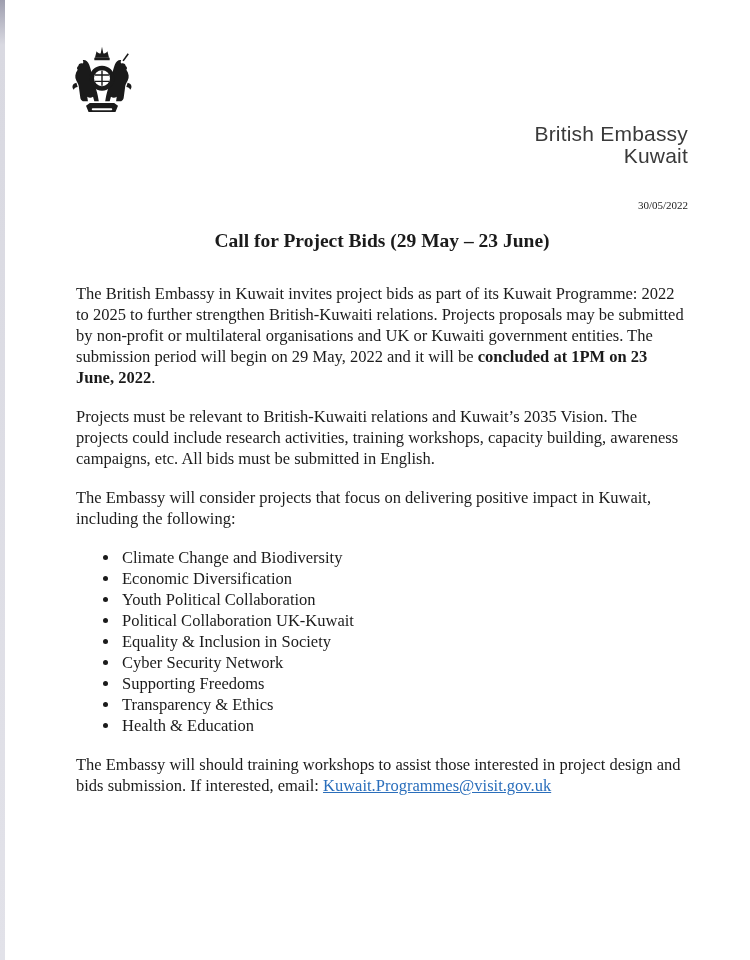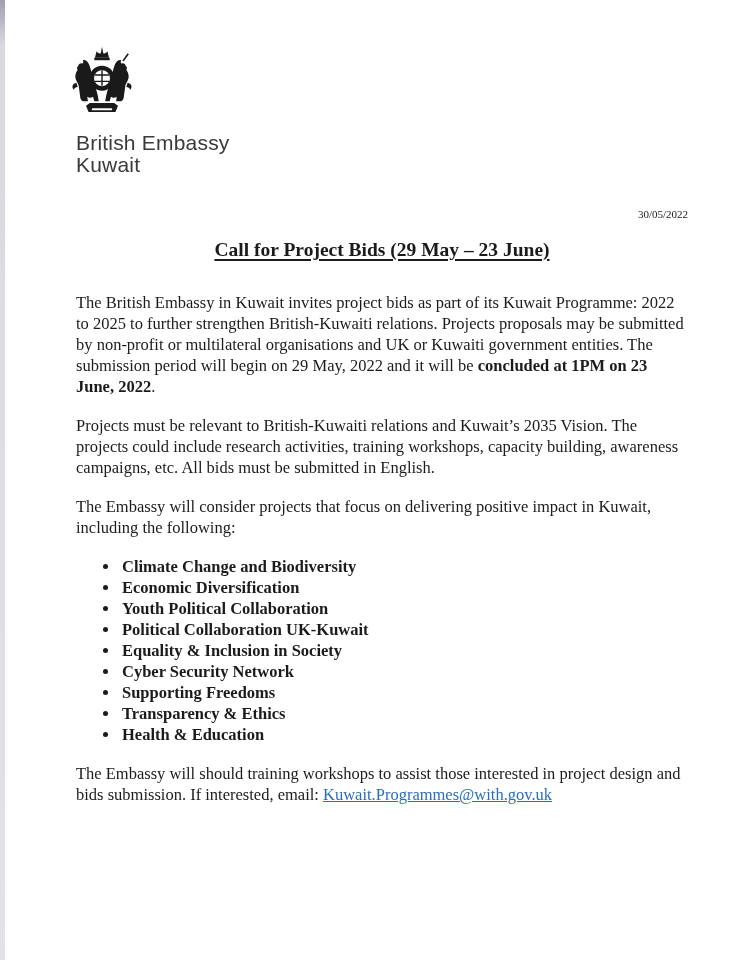--- a/index.html
+++ b/index.html
@@ -27,12 +27,13 @@
     margin-left: -6px;
   }
   .logo-text {
-    margin-top: 12px;
+    margin-top: 3px;
     font-family: "Liberation Sans", sans-serif;
     font-size: 21px;
     line-height: 22px;
     color: #3a3a3a;
     letter-spacing: 0.2px;
+    text-align: right;
   }
   .date-line {
     margin-top: 28px;

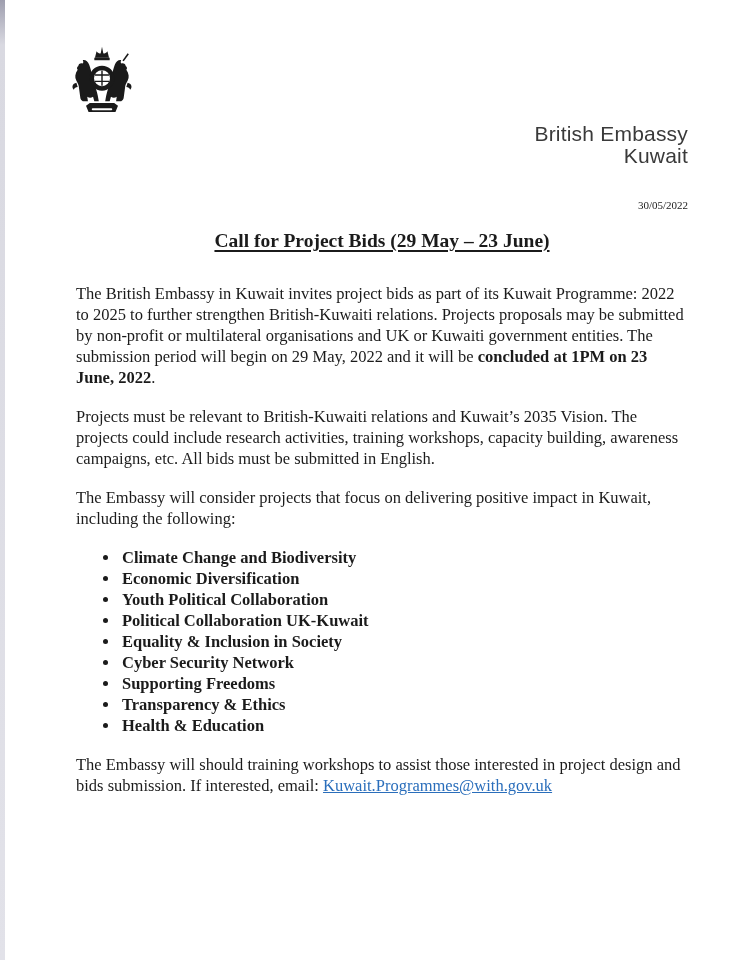--- a/index.html
+++ b/index.html
@@ -50,7 +50,6 @@
     font-weight: bold;
   }
   .doc-title span {
-    text-decoration: underline;
     text-decoration-thickness: 2px;
     text-underline-offset: 3px;
   }

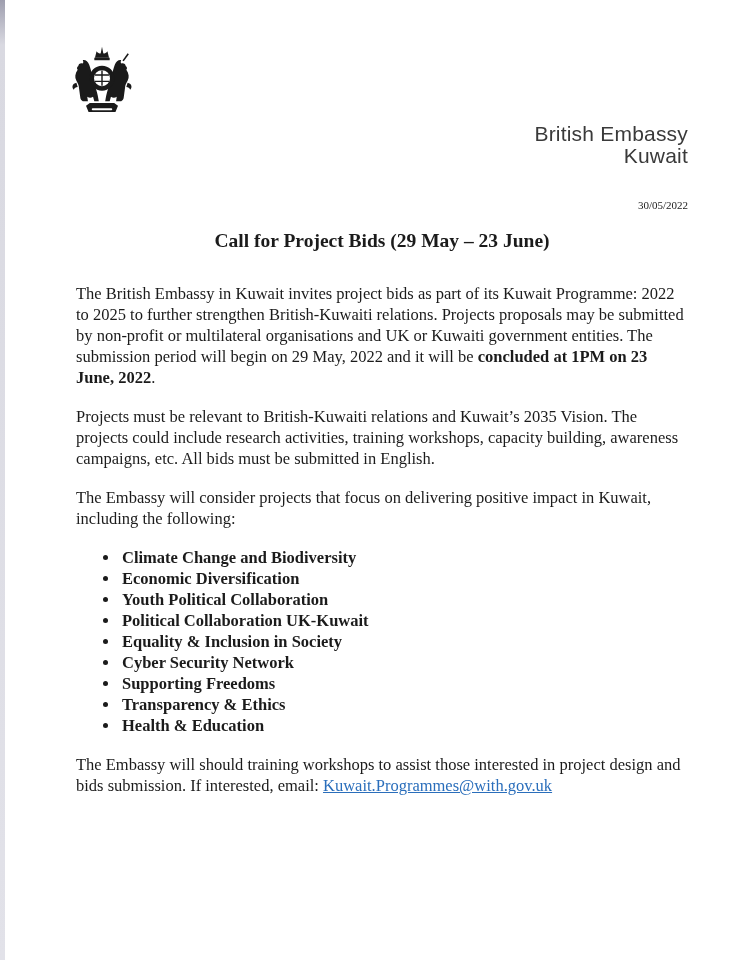--- a/index.html
+++ b/index.html
@@ -66,7 +66,7 @@
     font-size: 16.5px;
     line-height: 21px;
   }
-  ul.topics li { padding-left: 2px; font-weight: bold; }
+  ul.topics li { padding-left: 2px; }
   a.doc-link {
     color: #2a6ebb;
     text-decoration: underline;

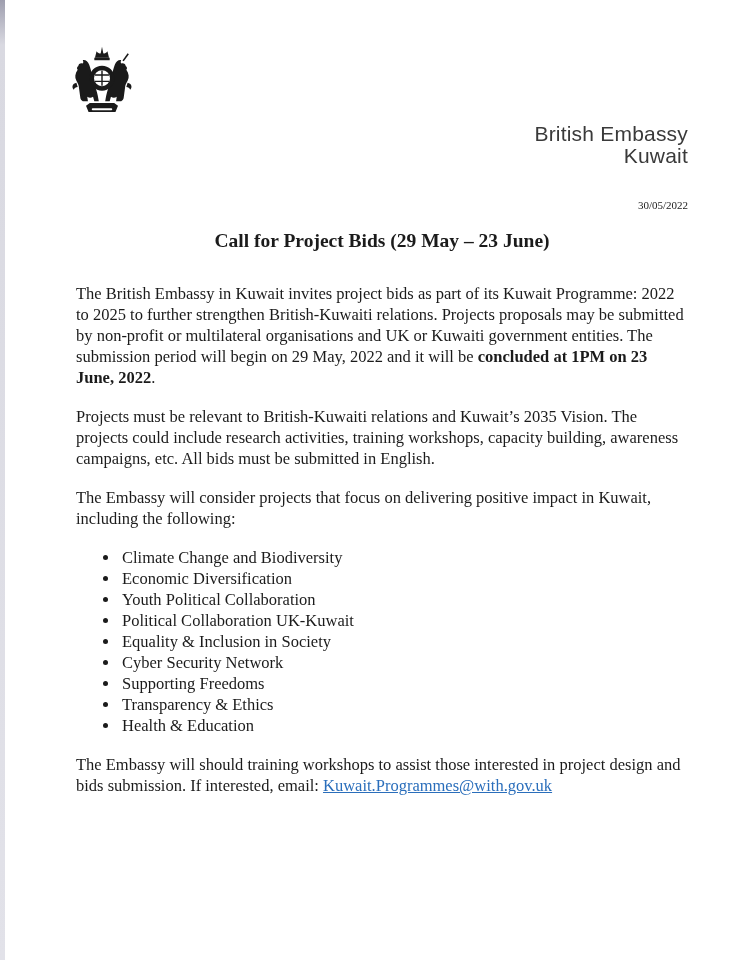--- a/index.html
+++ b/index.html
@@ -133,7 +133,7 @@
     </ul>
 
 
-    <p class="body-text"><span>The Embassy will should training workshops to assist those interested in project design and bids submission. If interested, email: </span><a class="doc-link">Kuwait.Programmes@with.gov.uk</a></p>
+    <p class="body-text"><span>The Embassy will should training workshops to assist those interested in project design and bids submission. If interested, email: </span><a class="doc-link">Kuwait.Programmes@visit.gov.uk</a></p>
 
 
   </div>

